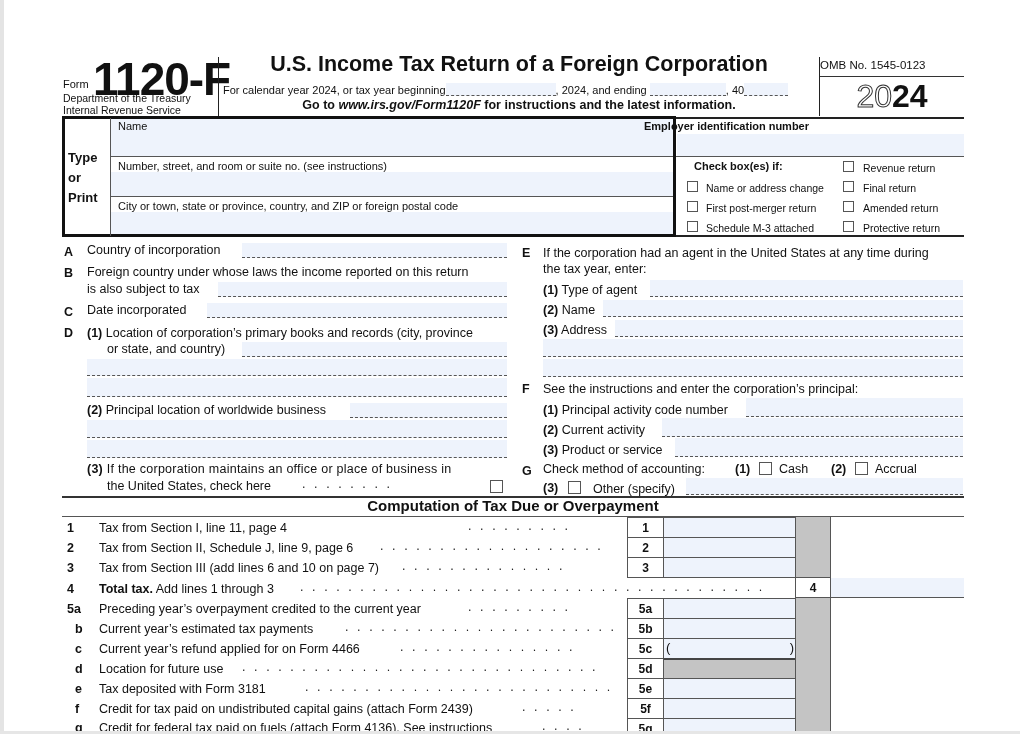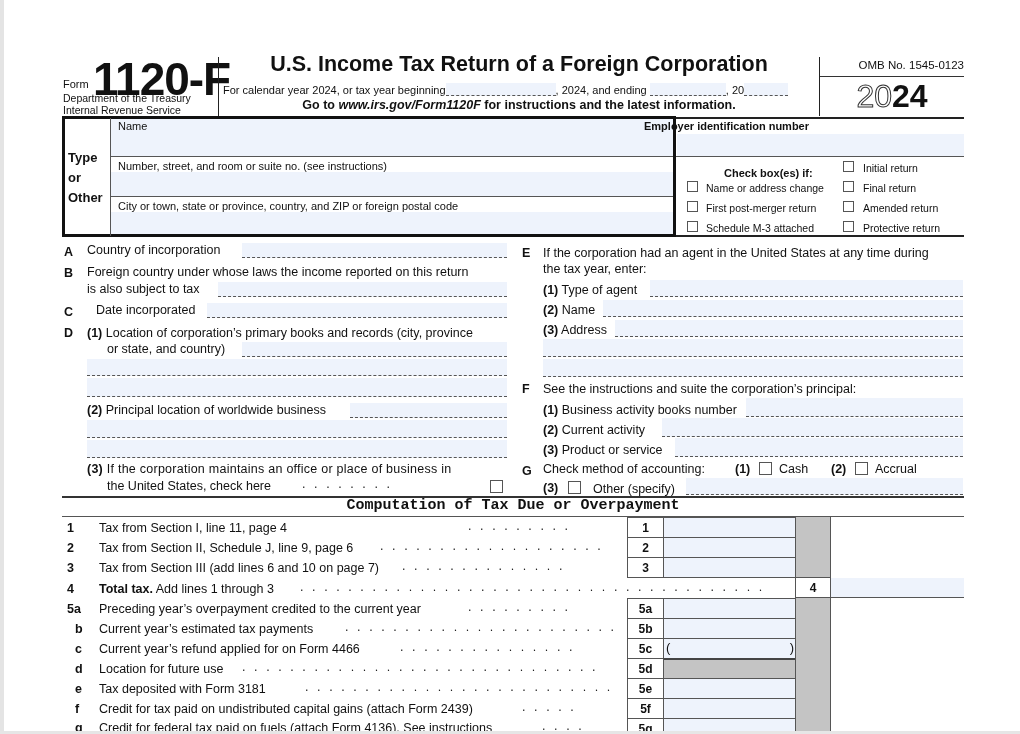--- a/index.html
+++ b/index.html
@@ -44,7 +44,7 @@
   </div>
 
   <div class="vline" style="left:819px;top:57px;height:59px;border-color:#222;"></div>
-  <div class="abs" style="left:820px;top:59px;width:144px;text-align:right;font-size:11.5px;">OMB No. 1545-0123</div>
+  <div class="abs" style="left:820px;top:59px;width:144px;text-align:left;font-size:11.5px;">OMB No. 1545-0123</div>
   <div class="hline" style="left:820px;top:76px;width:144px;border-color:#333;"></div>
   <div class="abs" style="left:820px;top:78px;width:144px;text-align:center;font-size:32px;line-height:36px;">
     <span style="color:#fff;-webkit-text-stroke:1px #333;font-weight:normal;">20</span><span style="font-weight:bold;">24</span>

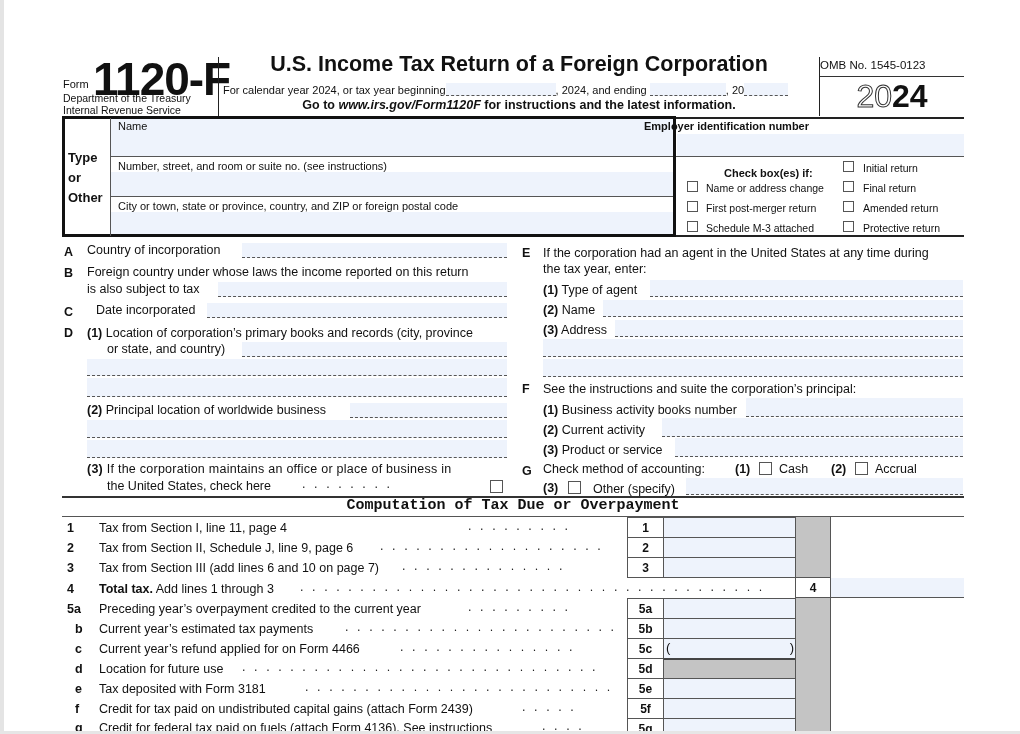--- a/index.html
+++ b/index.html
@@ -37,7 +37,7 @@
 
   <div class="abs" style="left:223px;top:83px;font-size:11px;white-space:nowrap;">
     <span>For calendar year 2024, or tax year beginning</span><span class="fill dots" style="display:inline-block;width:110px;height:12px;vertical-align:-2px;"></span><span>, 2024, and ending</span>
-    <span class="fill dots" style="display:inline-block;width:76px;height:12px;vertical-align:-2px;"></span><span>, 20</span><span class="fill dots" style="display:inline-block;width:44px;height:12px;vertical-align:-2px;"></span>
+    <span class="fill dots" style="display:inline-block;width:76px;height:12px;vertical-align:-2px;"></span><span>, 40</span><span class="fill dots" style="display:inline-block;width:44px;height:12px;vertical-align:-2px;"></span>
   </div>
   <div class="abs" style="left:219px;top:98px;width:600px;text-align:center;font-size:12.5px;font-weight:bold;">
     <span>Go to </span><i>www.irs.gov/Form1120F</i><span> for instructions and the latest information.</span>

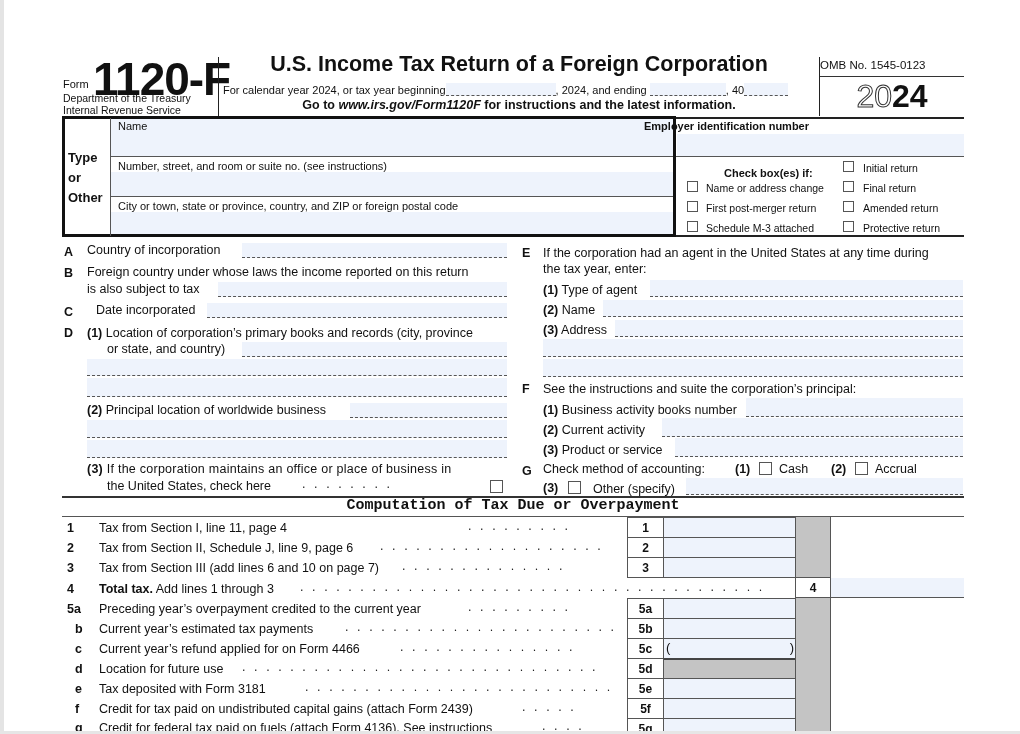--- a/index.html
+++ b/index.html
@@ -72,7 +72,7 @@
 <span class="lbl b small" style="left:644px;top:120px;">Employer identification number</span>
 <div class="abs fill" style="left:677px;top:134px;width:287px;height:22px;"></div>
 <div class="hline" style="left:676px;top:156px;width:288px;"></div>
-<span class="lbl b small" style="left:724px;top:160px;margin-top:7px;">Check box(es) if:</span>
+<span class="lbl b small" style="left:694px;top:160px;">Check box(es) if:</span>
 
 <div class="cb" style="left:843px;top:161px;"></div>
 <span class="lbl" style="left:863px;top:162px;font-size:10.5px;">Initial return</span>

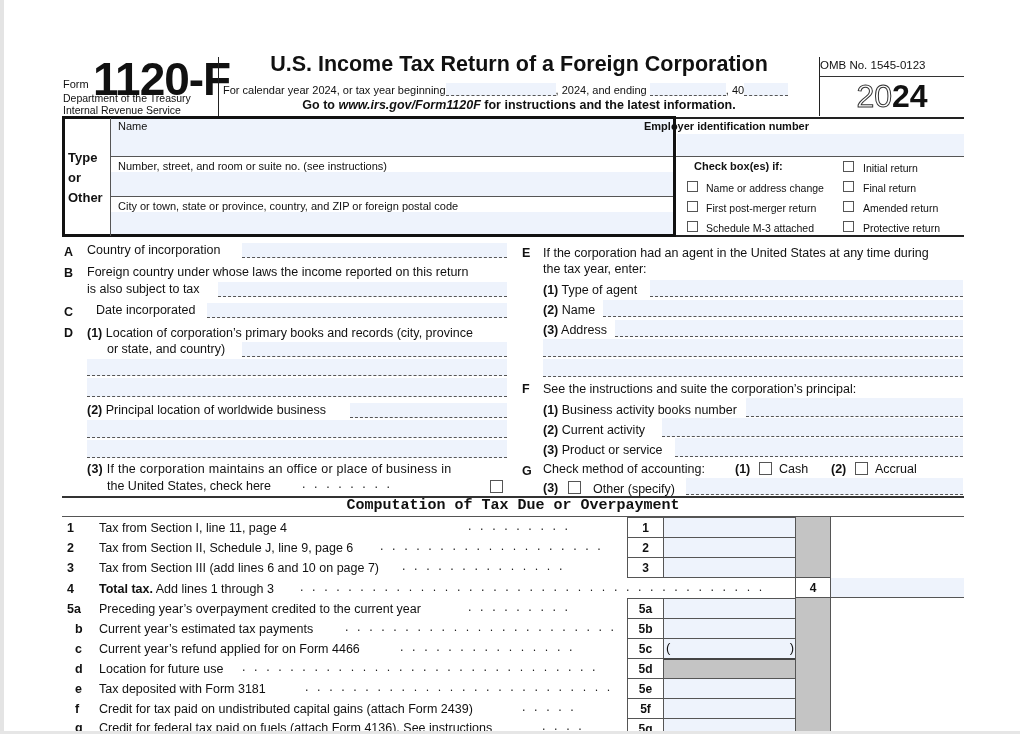--- a/index.html
+++ b/index.html
@@ -75,7 +75,7 @@
 <span class="lbl b small" style="left:694px;top:160px;">Check box(es) if:</span>
 
 <div class="cb" style="left:843px;top:161px;"></div>
-<span class="lbl" style="left:863px;top:162px;font-size:10.5px;">Initial return</span>
+<span class="lbl" style="left:863px;top:162px;font-size:10.5px;">Revenue return</span>
 <div class="cb" style="left:687px;top:181px;"></div>
 <span class="lbl" style="left:706px;top:182px;font-size:10.5px;">Name or address change</span>
 <div class="cb" style="left:843px;top:181px;"></div>

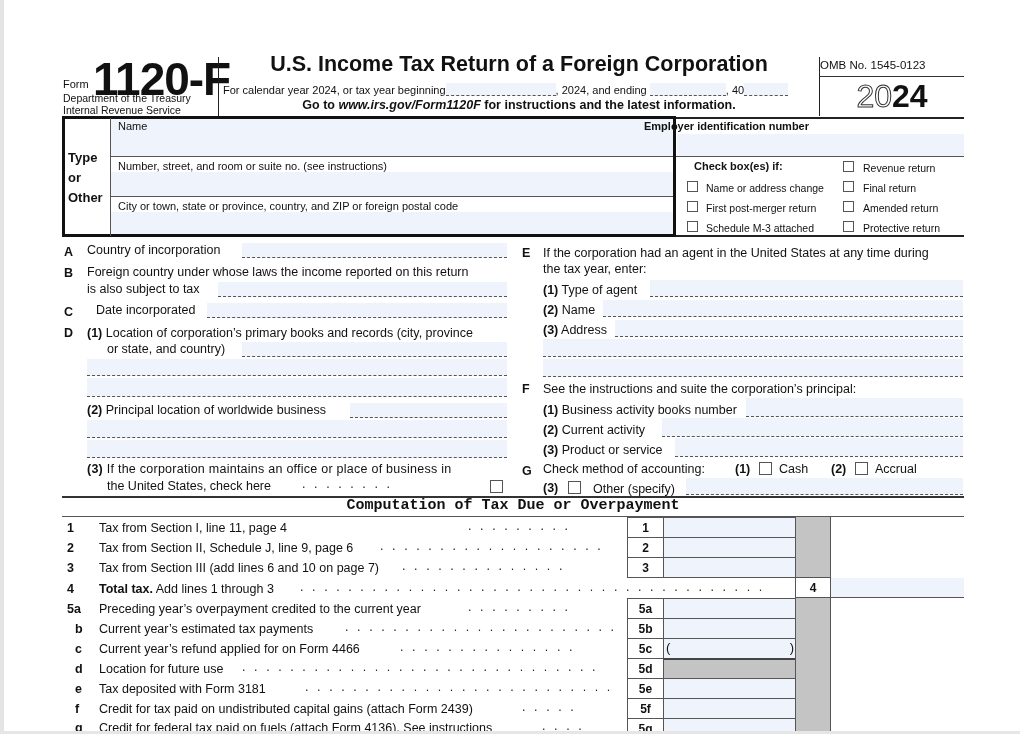--- a/index.html
+++ b/index.html
@@ -56,7 +56,7 @@
 <div class="abs" style="left:68px;top:148px;font-size:13px;font-weight:bold;line-height:20px;">
   <div>Type</div>
   <div>or</div>
-  <div>Other</div>
+  <div>Print</div>
 </div>
 
 <div class="abs fill" style="left:111px;top:119px;width:562px;height:37px;"></div>

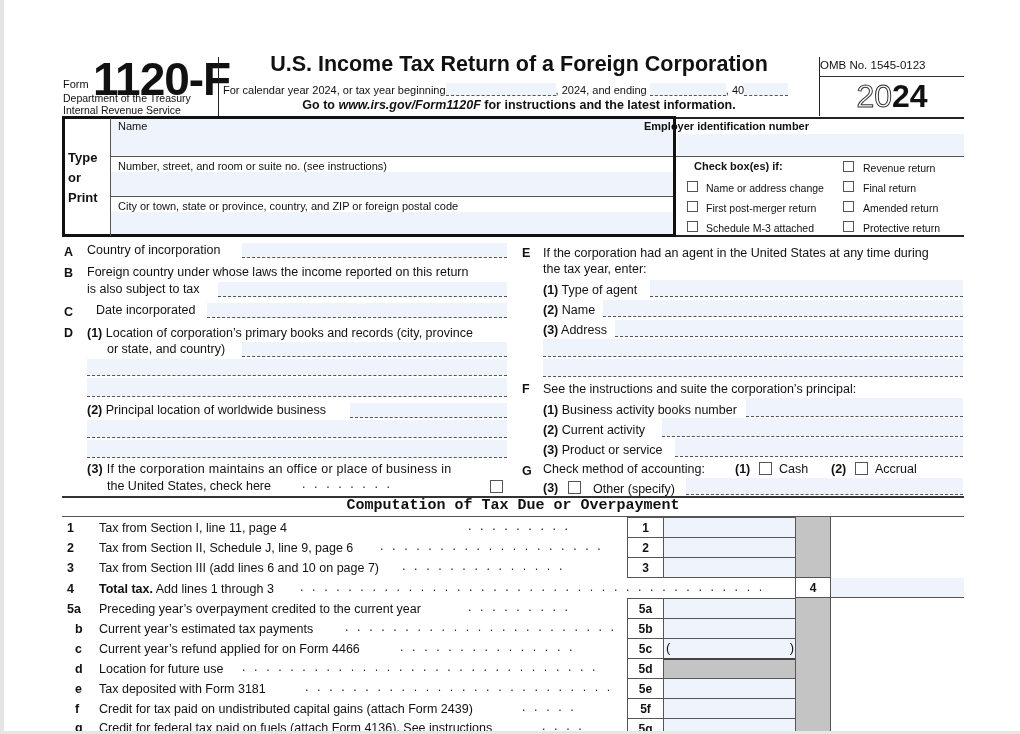--- a/index.html
+++ b/index.html
@@ -100,7 +100,7 @@
 <div class="abs fill dots" style="left:218px;top:282px;width:289px;height:14px;"></div>
 
 <span class="letter" style="left:64px;top:305px;">C</span>
-<span class="lbl" style="left:96px;top:303px;">Date incorporated</span>
+<span class="lbl" style="left:87px;top:303px;">Date incorporated</span>
 <div class="abs fill dots" style="left:207px;top:303px;width:300px;height:14px;"></div>
 
 <span class="letter" style="left:64px;top:326px;">D</span>

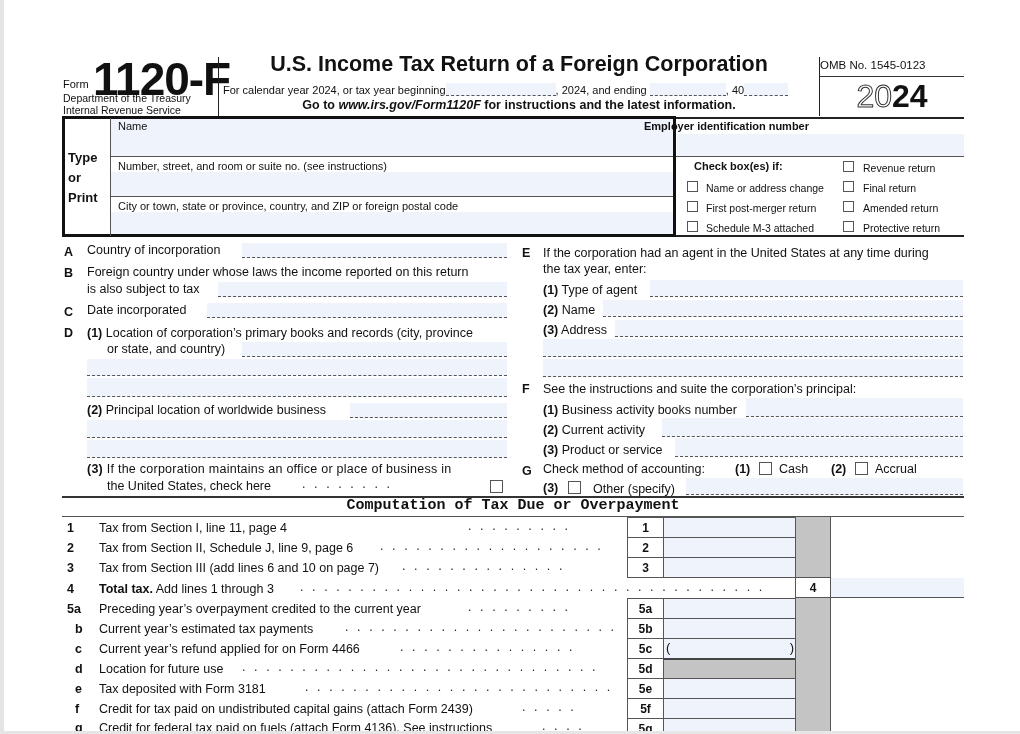--- a/index.html
+++ b/index.html
@@ -133,7 +133,7 @@
 <div class="abs fill dots" style="left:543px;top:359px;width:420px;height:17px;"></div>
 
 <span class="letter" style="left:522px;top:382px;">F</span>
-<span class="lbl" style="left:543px;top:382px;">See the instructions and suite the corporation’s principal:</span>
+<span class="lbl" style="left:543px;top:382px;">See the instructions and enter the corporation’s principal:</span>
 <span class="lbl" style="left:543px;top:403px;"><b>(1)</b> <span>Business activity books number</span></span>
 <div class="abs fill dots" style="left:746px;top:398px;width:217px;height:18px;"></div>
 <span class="lbl" style="left:543px;top:423px;"><b>(2)</b> <span>Current activity</span></span>

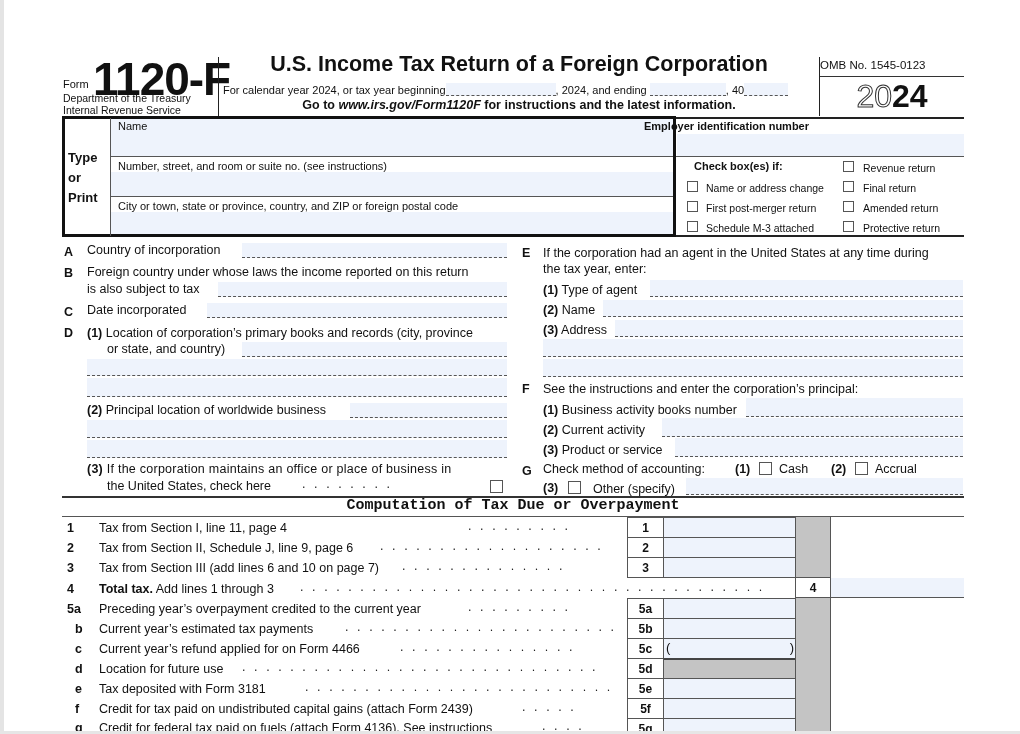--- a/index.html
+++ b/index.html
@@ -134,7 +134,7 @@
 
 <span class="letter" style="left:522px;top:382px;">F</span>
 <span class="lbl" style="left:543px;top:382px;">See the instructions and enter the corporation’s principal:</span>
-<span class="lbl" style="left:543px;top:403px;"><b>(1)</b> <span>Business activity books number</span></span>
+<span class="lbl" style="left:543px;top:403px;"><b>(1)</b> <span>Principal activity code number</span></span>
 <div class="abs fill dots" style="left:746px;top:398px;width:217px;height:18px;"></div>
 <span class="lbl" style="left:543px;top:423px;"><b>(2)</b> <span>Current activity</span></span>
 <div class="abs fill dots" style="left:662px;top:418px;width:301px;height:18px;"></div>

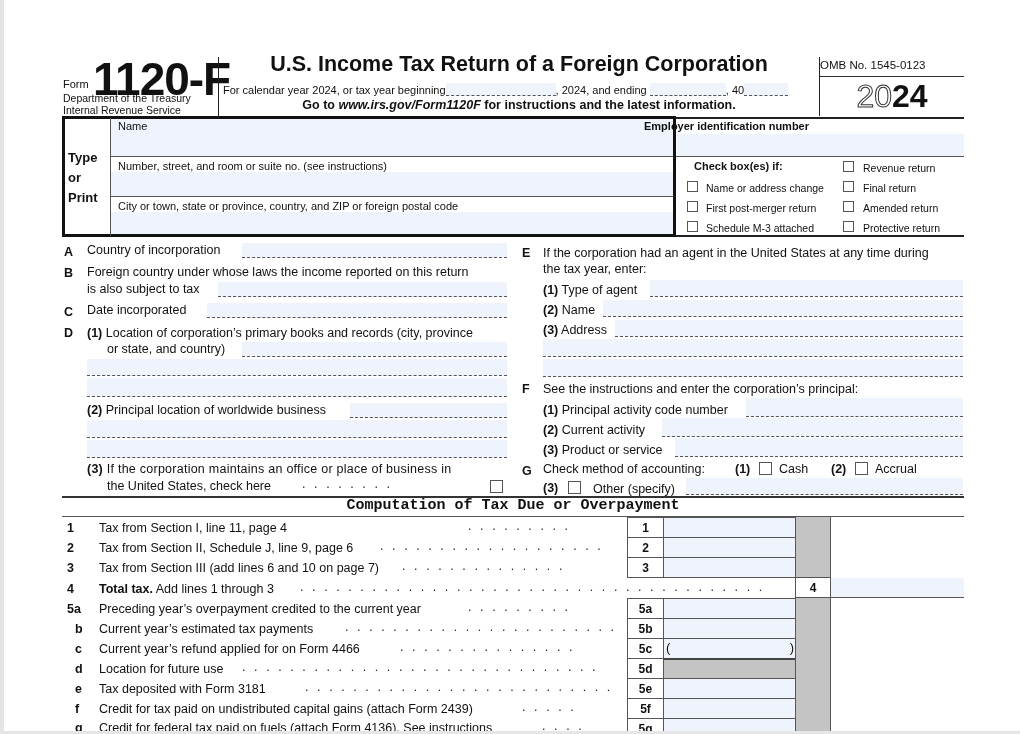--- a/index.html
+++ b/index.html
@@ -155,7 +155,7 @@
 <div class="abs fill dots" style="left:686px;top:478px;width:277px;height:16px;"></div>
 
 <div class="hline" style="left:62px;top:496px;width:902px;border-top:2px solid #333;"></div>
-<div class="abs" style="left:62px;top:497px;width:902px;text-align:center;font-size:15px;font-weight:bold;font-family:Liberation Mono, monospace;">Computation of Tax Due or Overpayment</div>
+<div class="abs" style="left:62px;top:497px;width:902px;text-align:center;font-size:15px;font-weight:bold;">Computation of Tax Due or Overpayment</div>
 <div class="hline" style="left:62px;top:516px;width:902px;"></div>
 
 <div class="abs gray" style="left:795px;top:517px;width:36px;height:60px;border-left:1px solid #555;border-right:1px solid #555;box-sizing:border-box;"></div>

